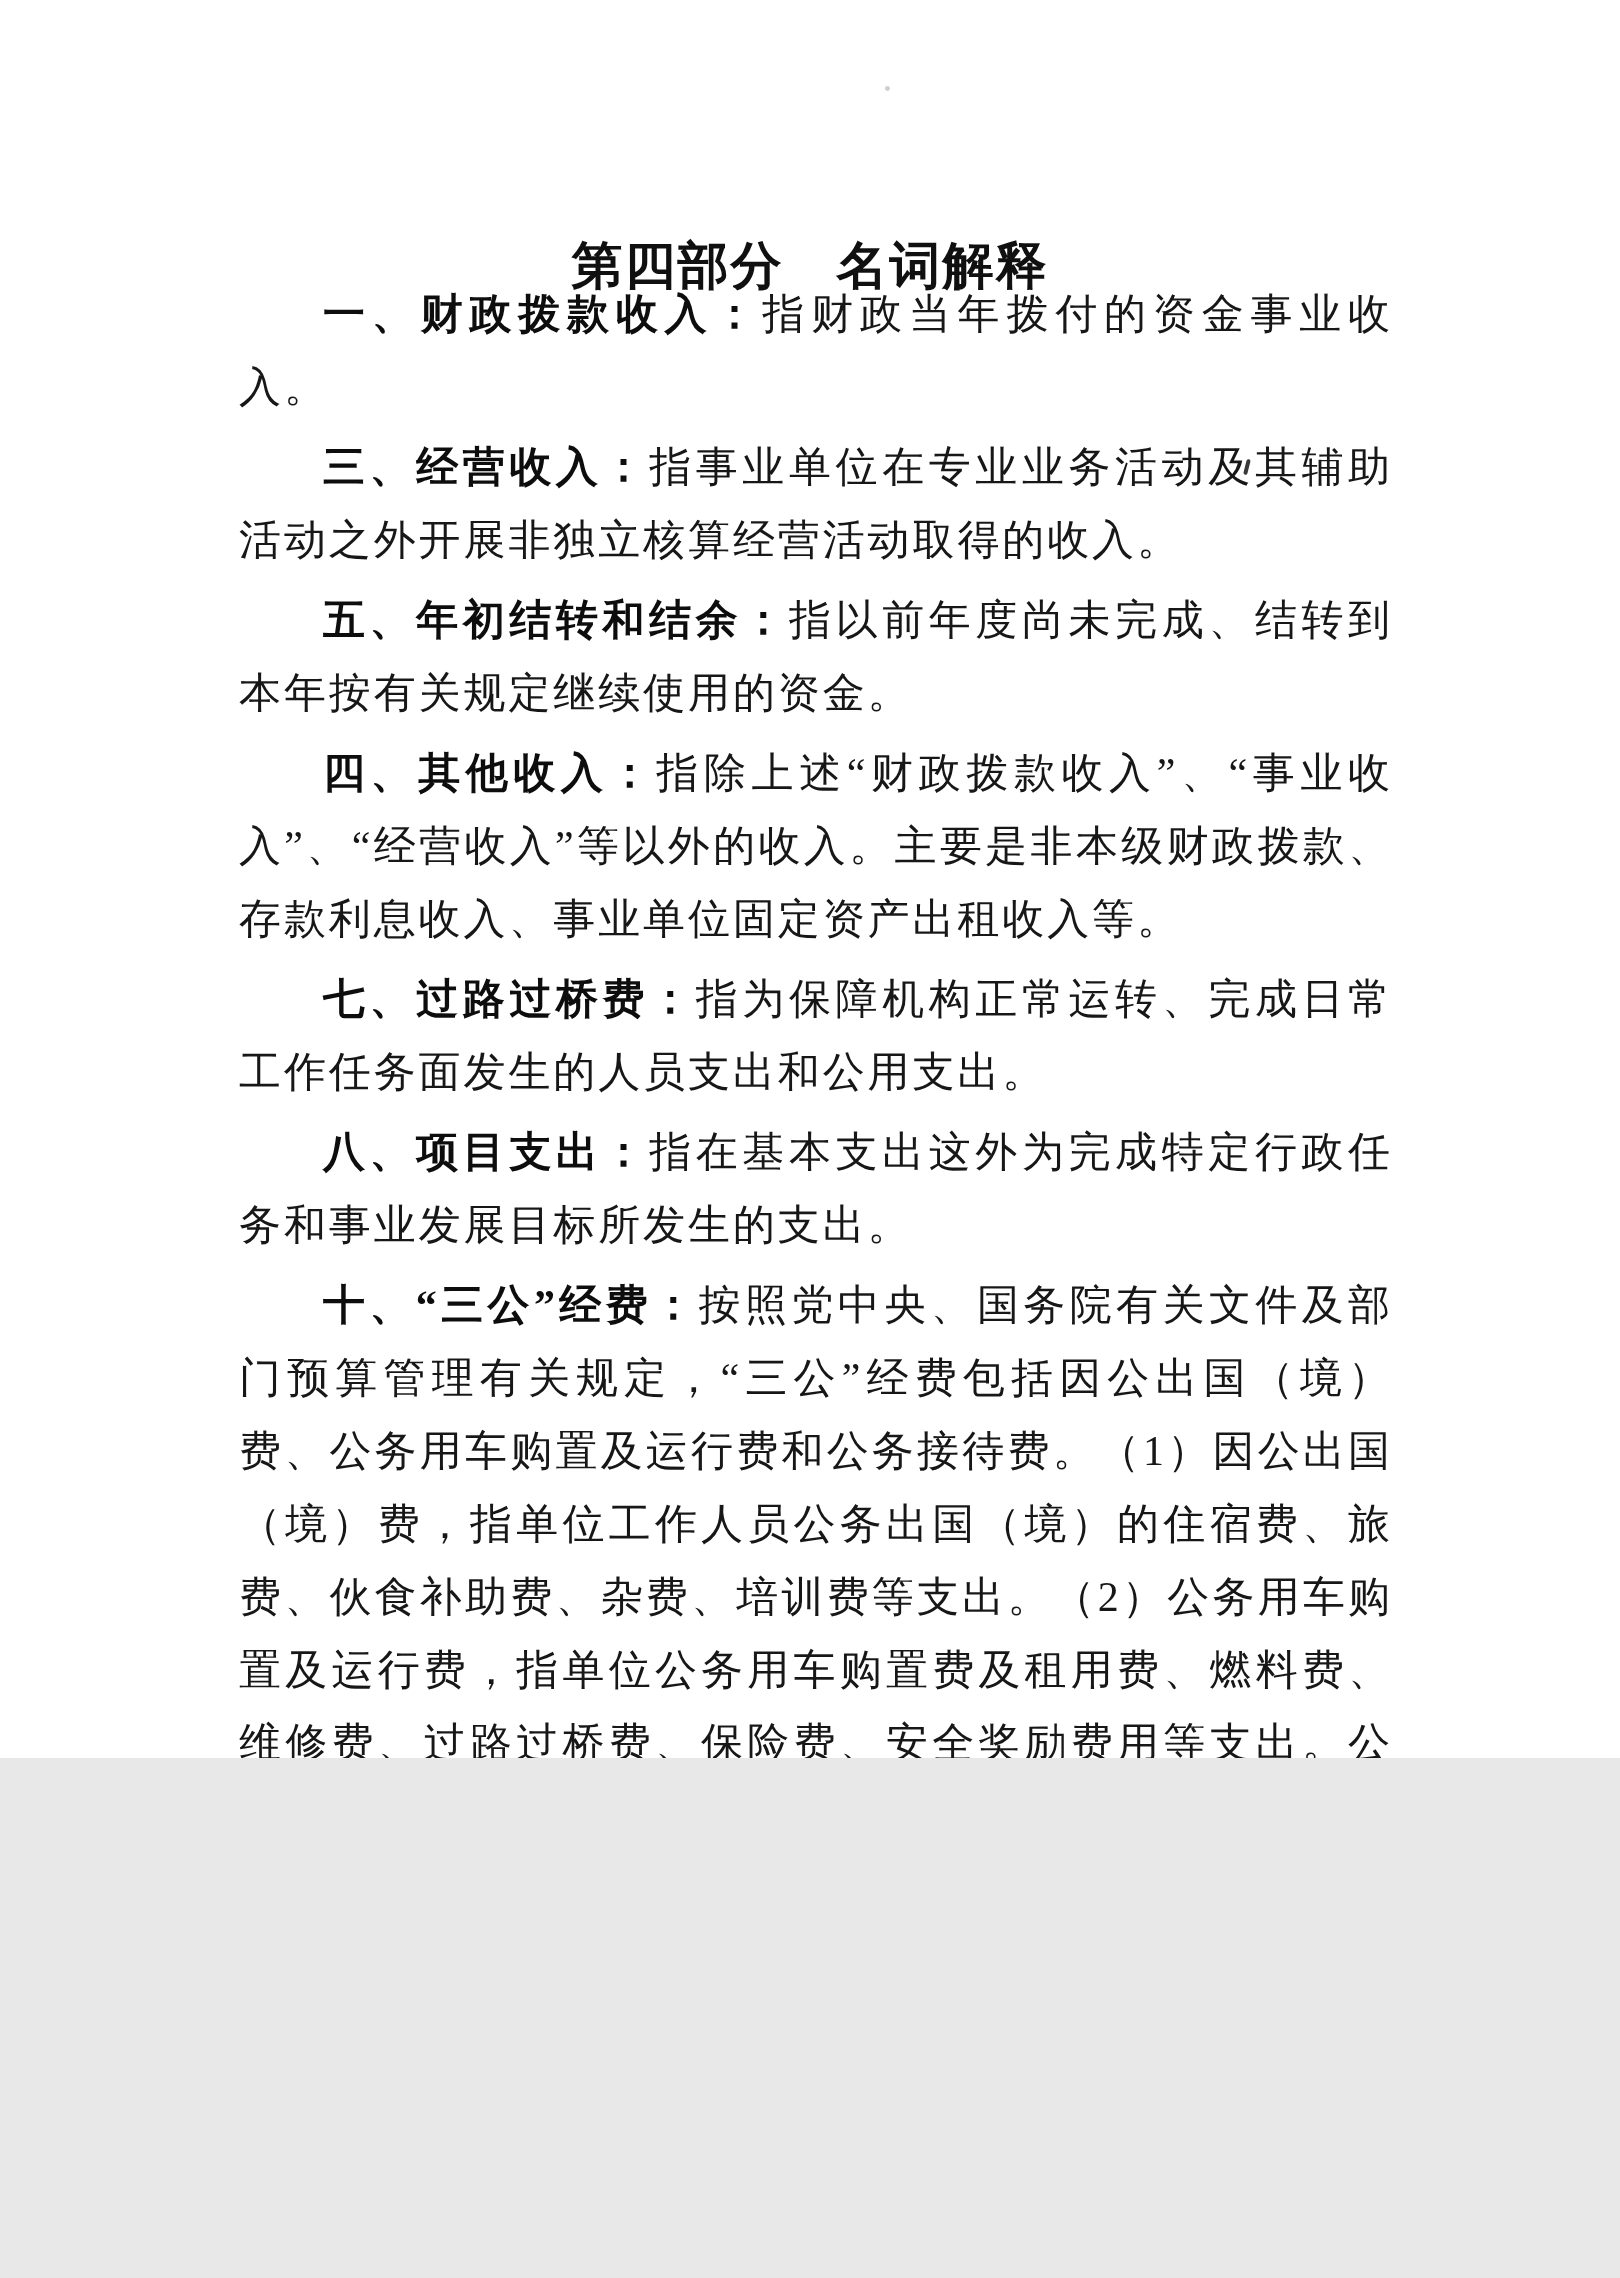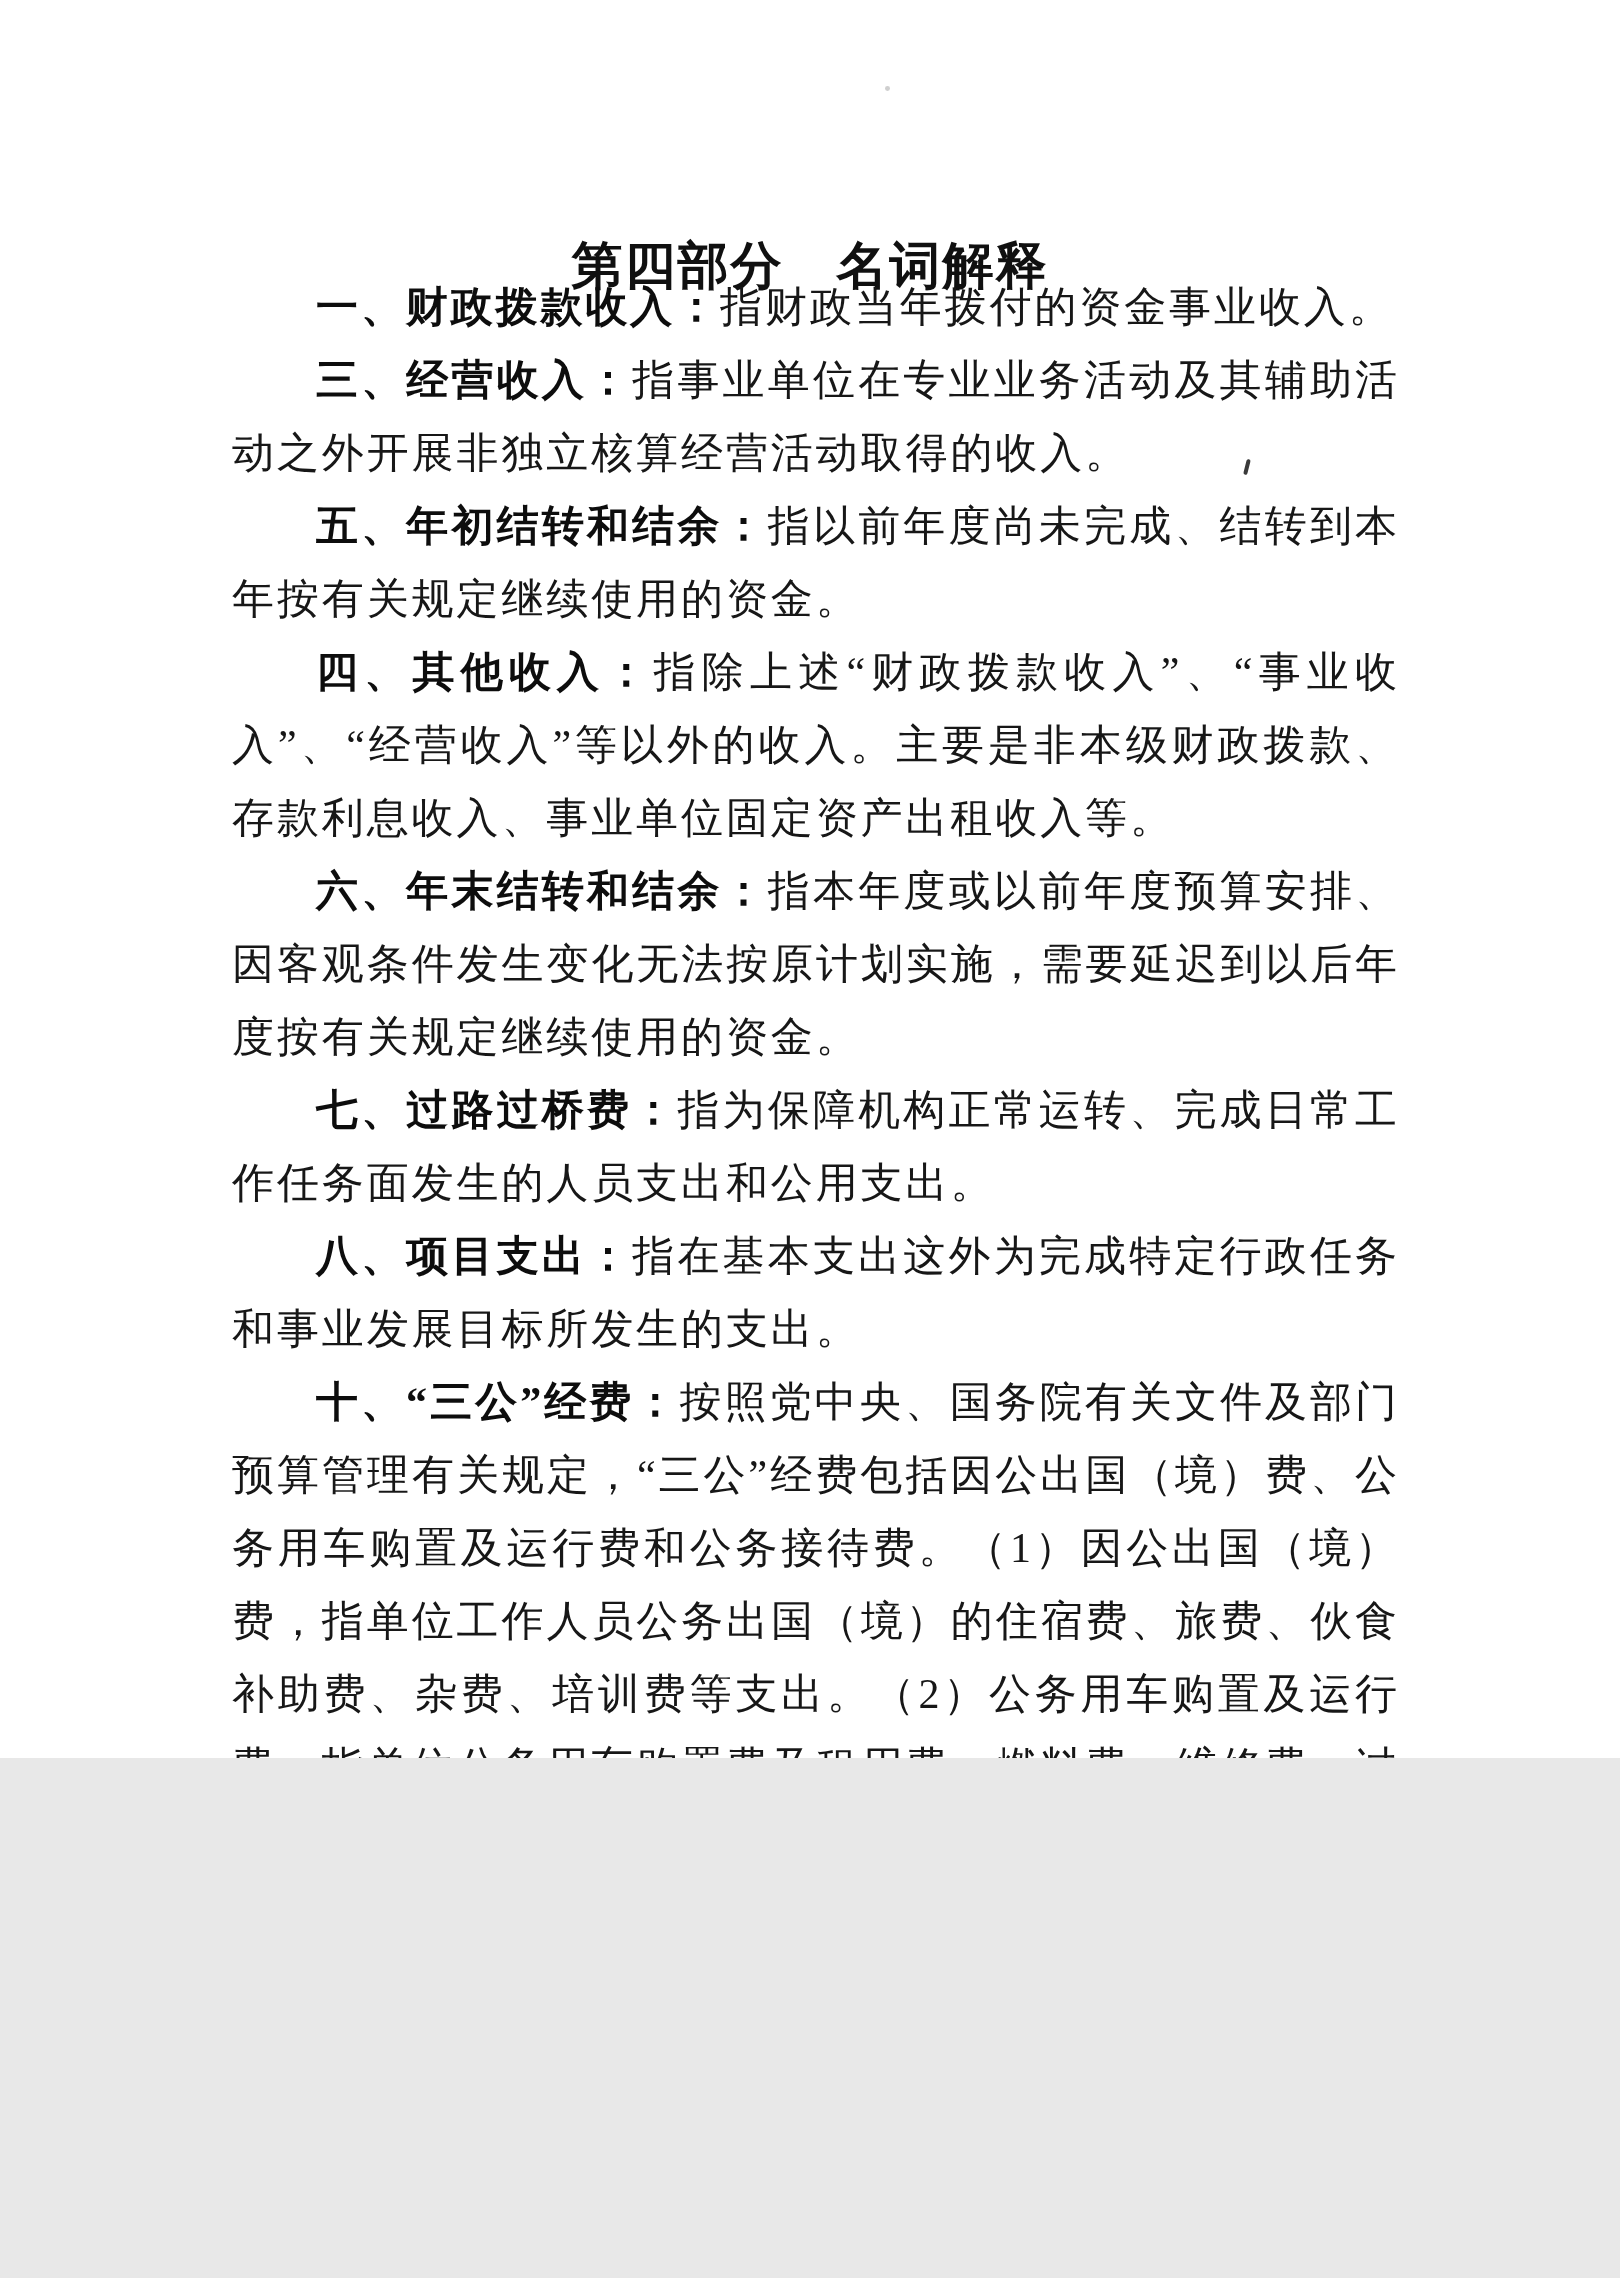--- a/index.html
+++ b/index.html
@@ -43,7 +43,7 @@
     color: #171717;
   }
   .doc-body p {
-    margin: 0;
+    margin: 7px;
     padding: 0;
     text-indent: 84px;
   }

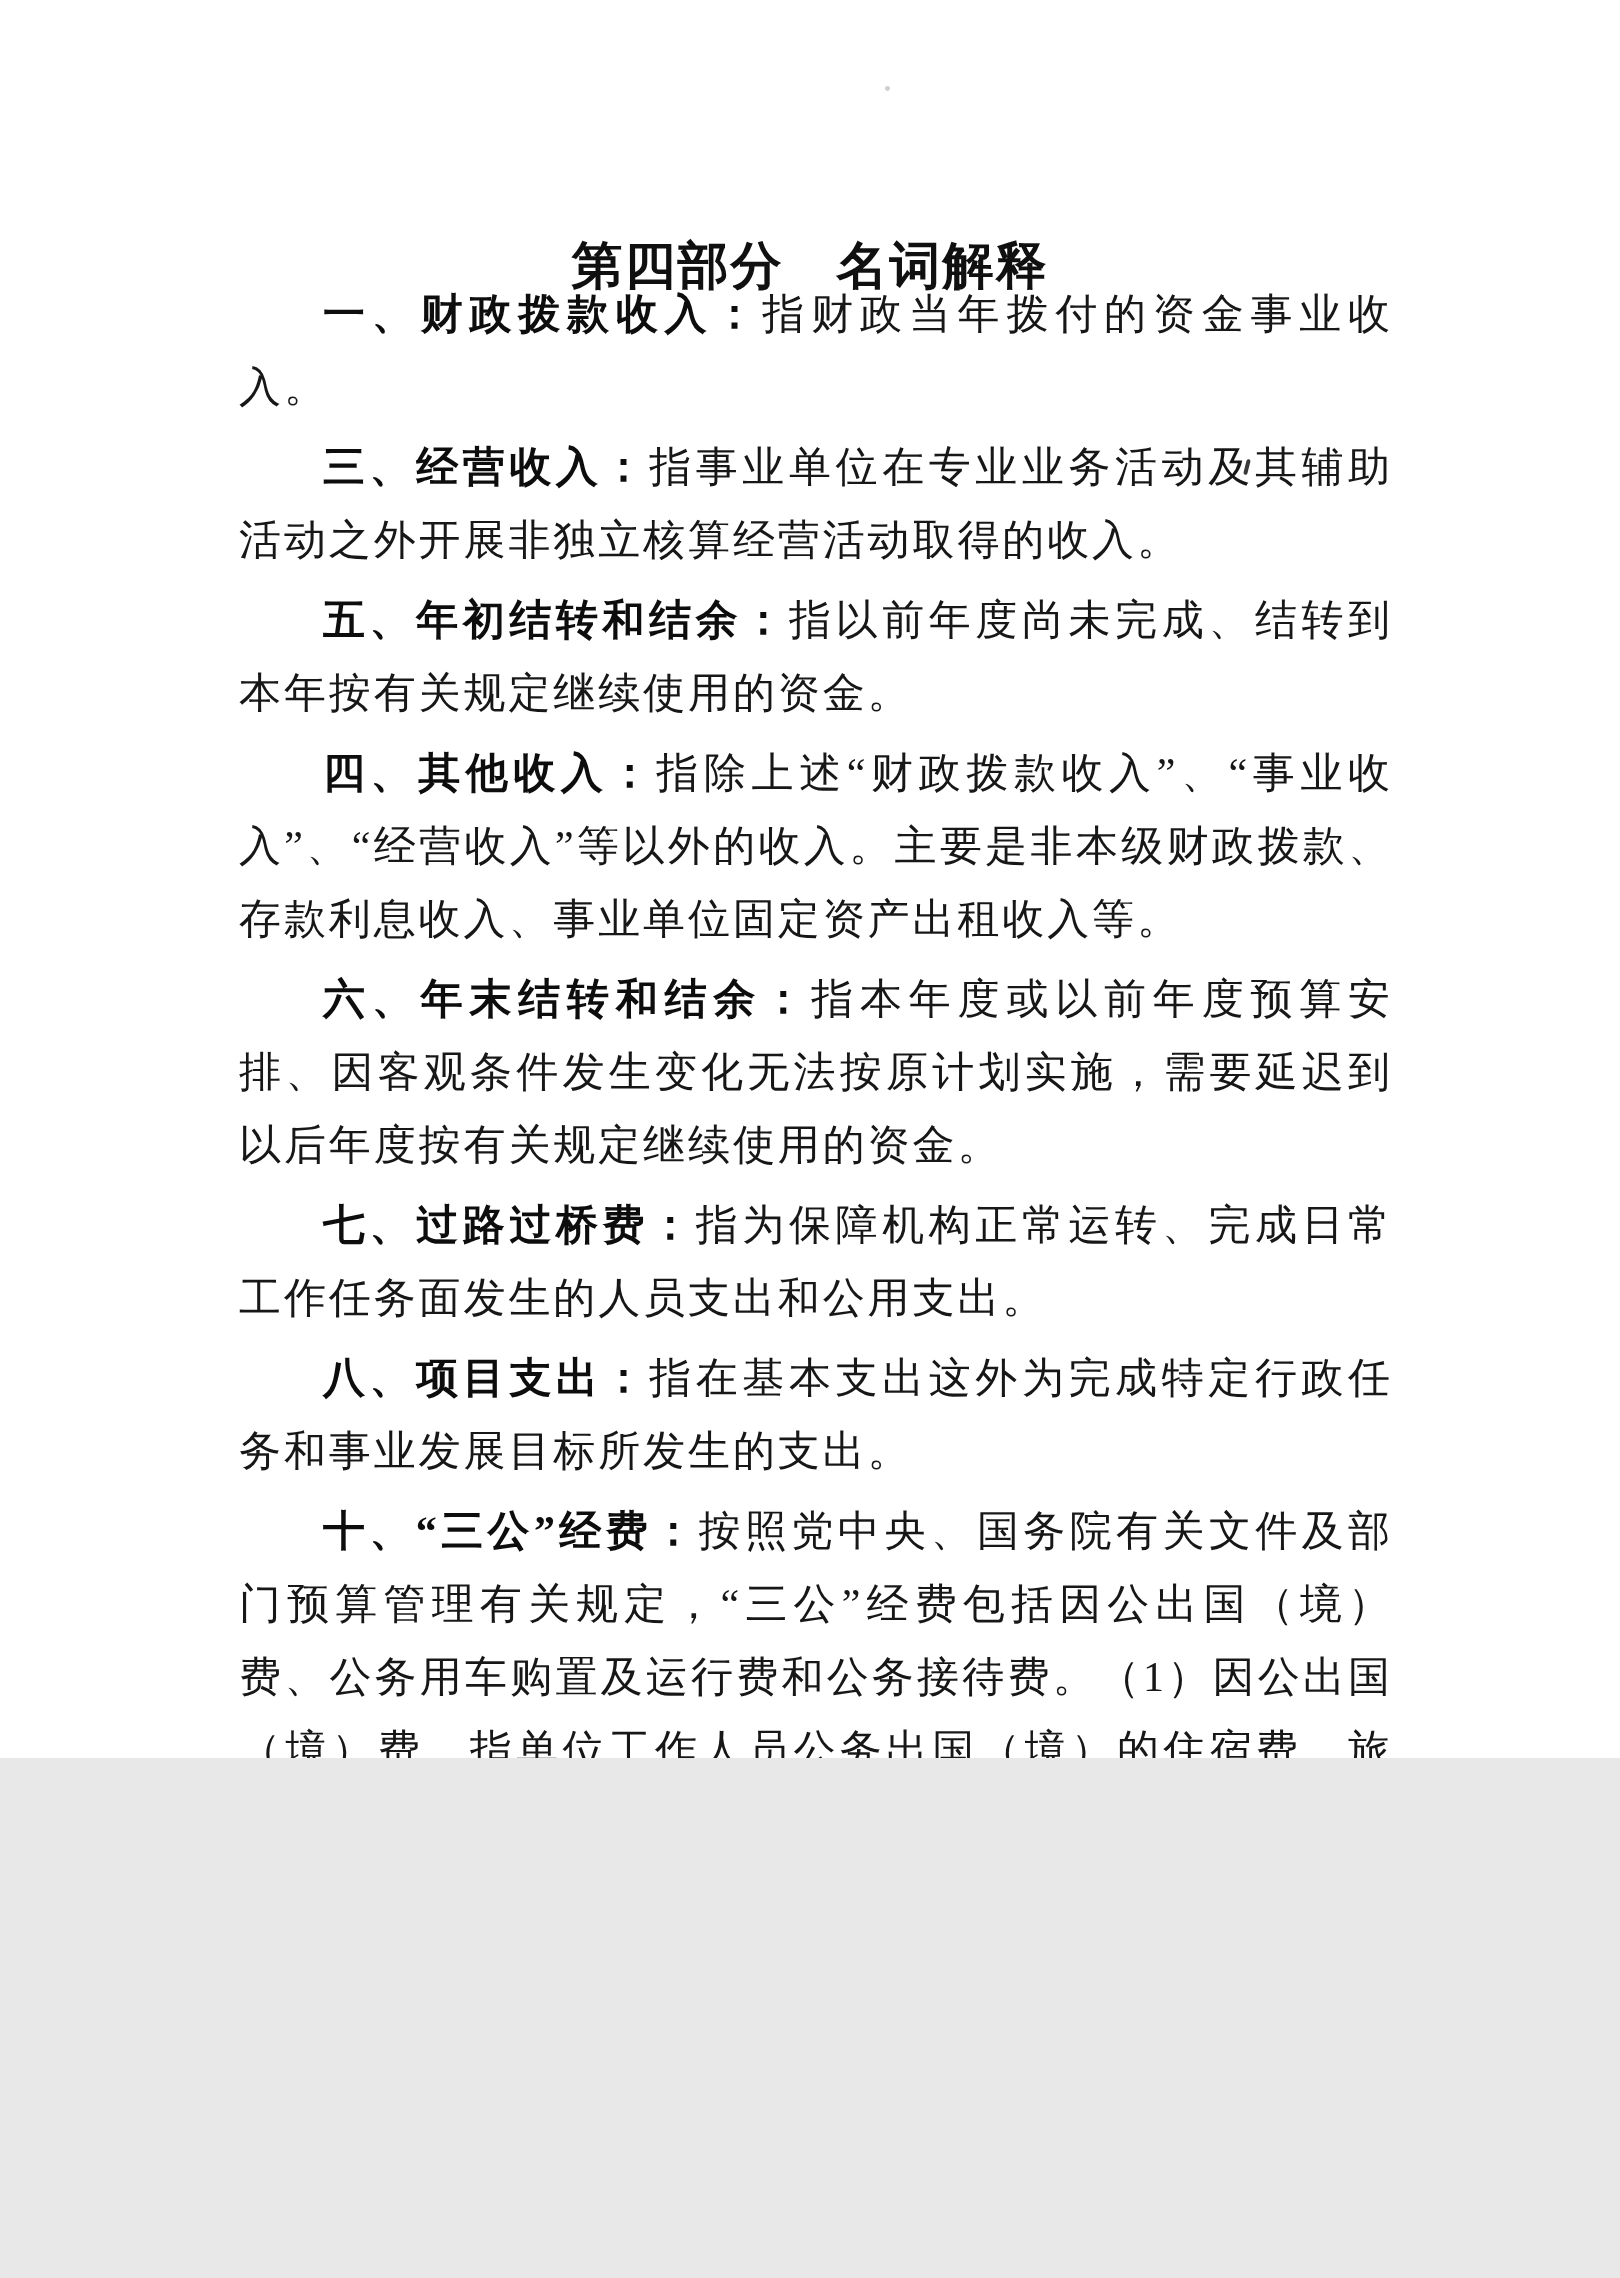--- a/index.html
+++ b/index.html
@@ -90,7 +90,6 @@
 
       <p><span class="term">四、其他收入：</span><span>指除上述“财政拨款收入”、“事业收入”、“经营收入”等以外的收入。主要是非本级财政拨款、存款利息收入、事业单位固定资产出租收入等。</span></p>
 
-      <p><span class="term">六、年末结转和结余：</span><span>指本年度或以前年度预算安排、因客观条件发生变化无法按原计划实施，需要延迟到以后年度按有关规定继续使用的资金。</span></p>
 
       <p><span class="term">七、过路过桥费：</span><span>指为保障机构正常运转、完成日常工作任务面发生的人员支出和公用支出。</span></p>
 

